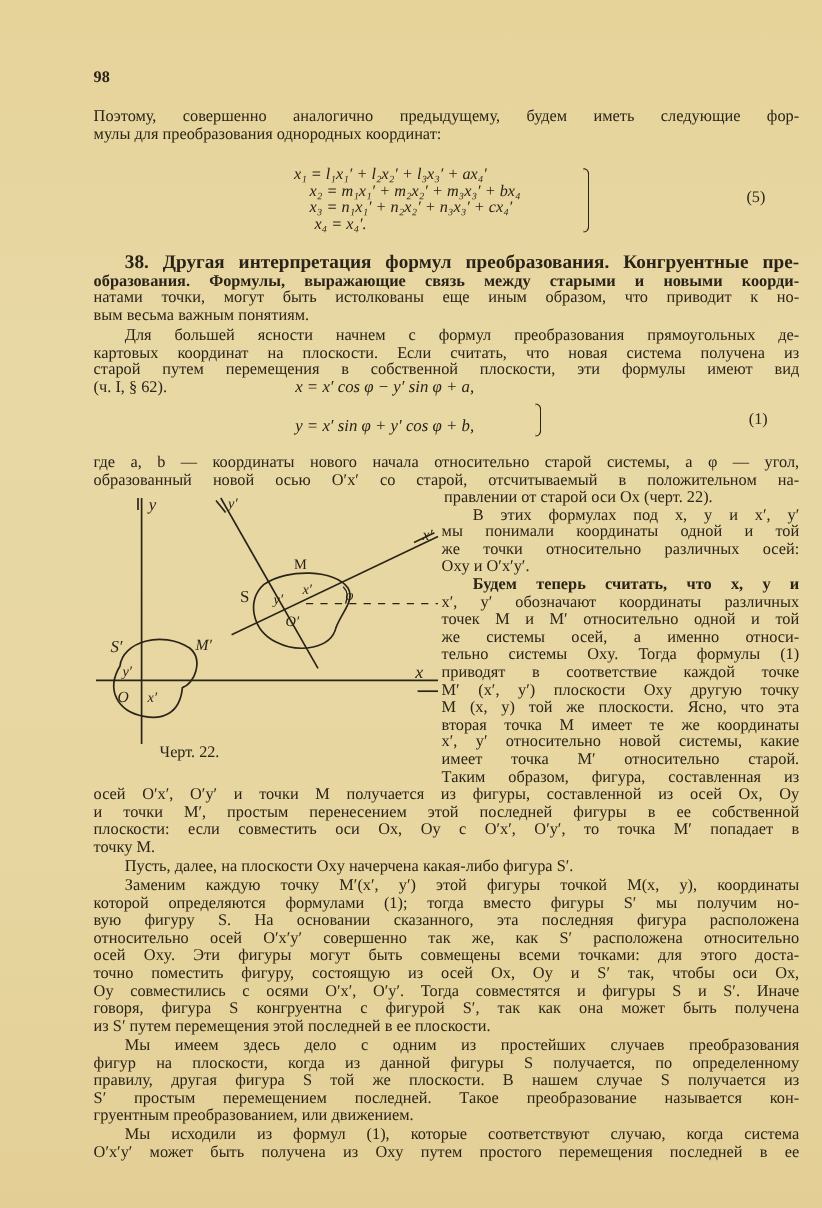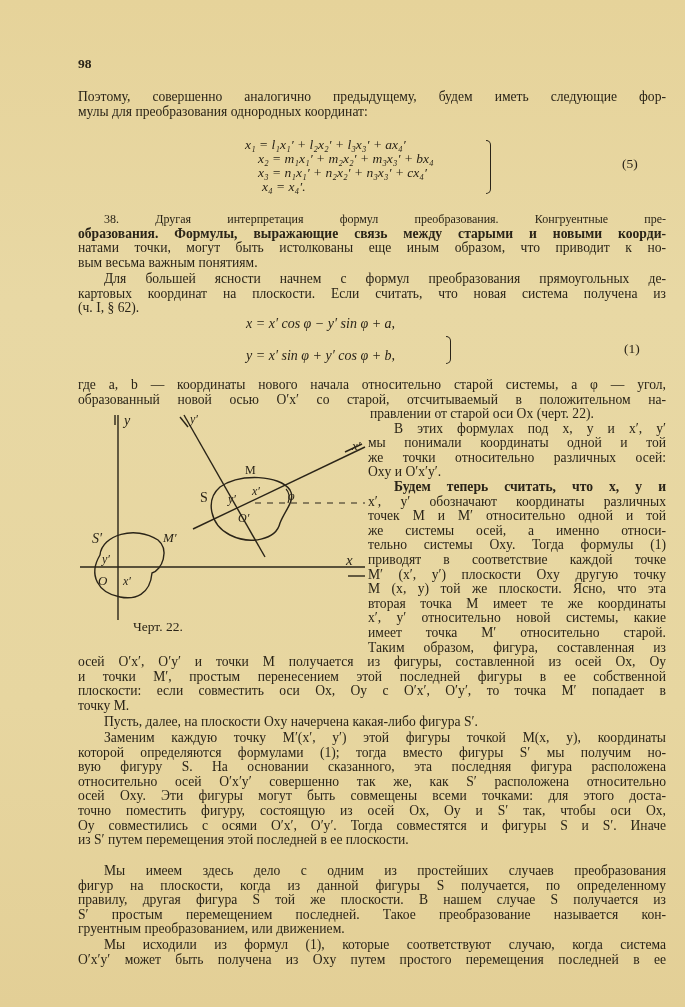--- a/index.html
+++ b/index.html
@@ -49,7 +49,7 @@
   </div>
 
   <div class="text" style="top:212px;">
-    <span class="just" style="padding-left:26px; font-weight:normal; font-size:12px;">38. Другая интерпретация формул преобразования. Конгруентные пре-</span>
+    <span class="just" style="padding-left:26px; font-weight:bold; font-size:16px;">38. Другая интерпретация формул преобразования. Конгруентные пре-</span>
     <span class="just"><b>образования. Формулы, выражающие связь между старыми и новыми коорди-</b></span>
     <span class="just">натами точки, могут быть истолкованы еще иным образом, что приводит к но-</span>
     <span class="line">вым весьма важным понятиям.</span>

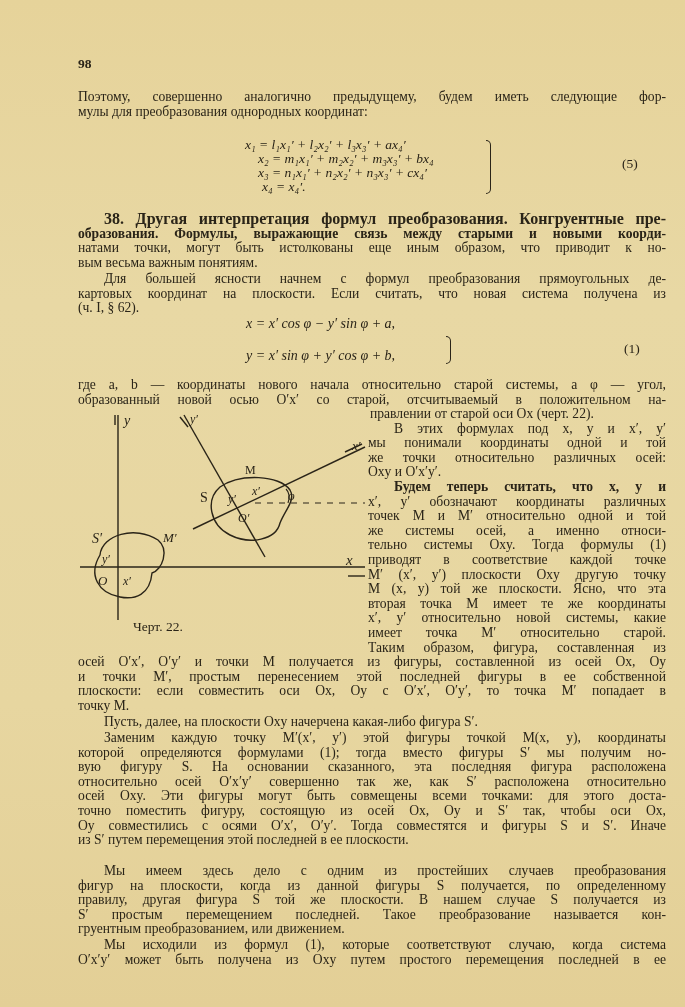--- a/index.html
+++ b/index.html
@@ -58,6 +58,7 @@
   <div class="text" style="top:272px;">
     <span class="just" style="padding-left:26px;">Для большей ясности начнем с формул преобразования прямоугольных де-</span>
     <span class="just">картовых координат на плоскости. Если считать, что новая система получена из</span>
+    <span class="just">старой путем перемещения в собственной плоскости, эти формулы имеют вид</span>
     <span class="line">(ч. I, § 62).</span>
   </div>
 

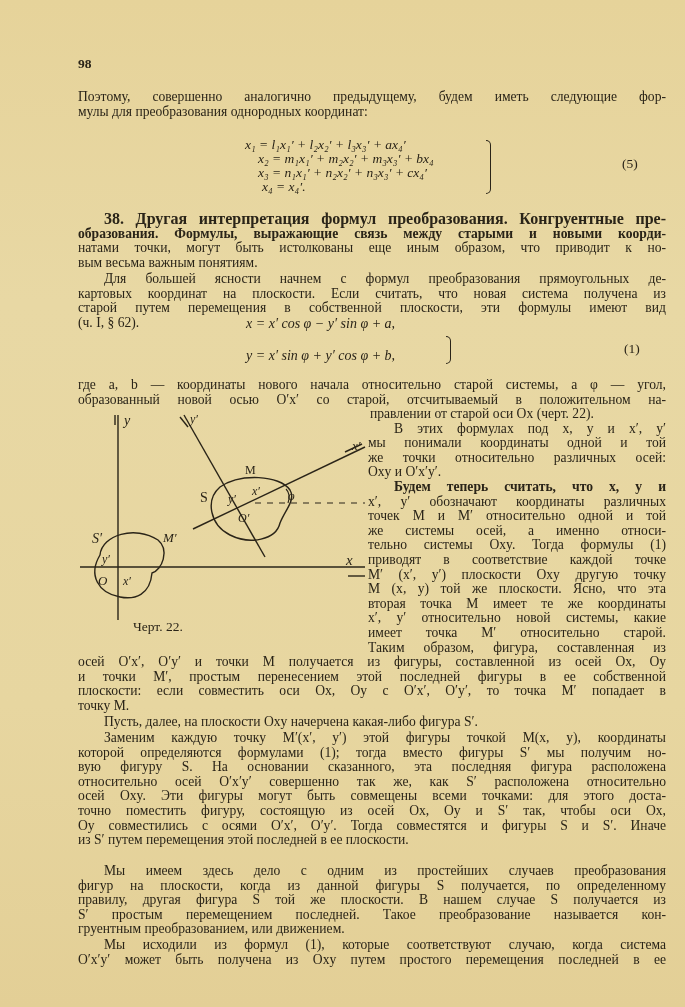--- a/index.html
+++ b/index.html
@@ -158,6 +158,7 @@
     <span class="just">осей Oxy. Эти фигуры могут быть совмещены всеми точками: для этого доста-</span>
     <span class="just">точно поместить фигуру, состоящую из осей Ox, Oy и S′ так, чтобы оси Ox,</span>
     <span class="just">Oy совместились с осями O′x′, O′y′. Тогда совместятся и фигуры S и S′. Иначе</span>
+    <span class="just">говоря, фигура S конгруентна с фигурой S′, так как она может быть получена</span>
     <span class="line">из S′ путем перемещения этой последней в ее плоскости.</span>
   </div>
 

